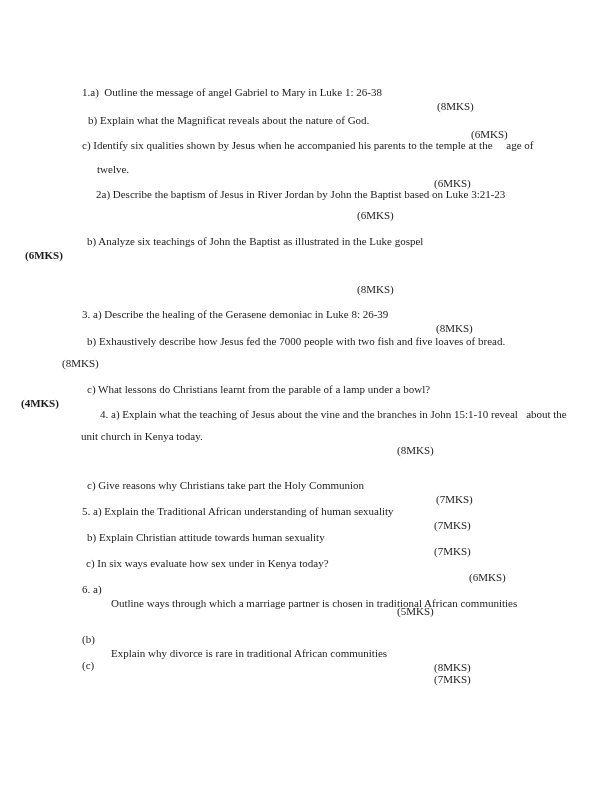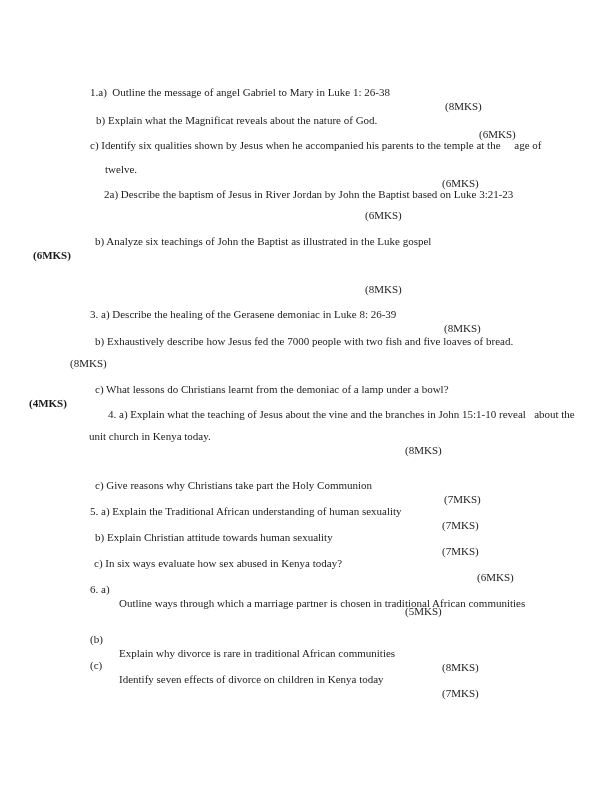--- a/index.html
+++ b/index.html
@@ -19,7 +19,7 @@
   }
   .ln {
     position: absolute;
-    left: 12px;
+    left: 4px;
     width: 510px;
     line-height: 14px;
     white-space: pre;

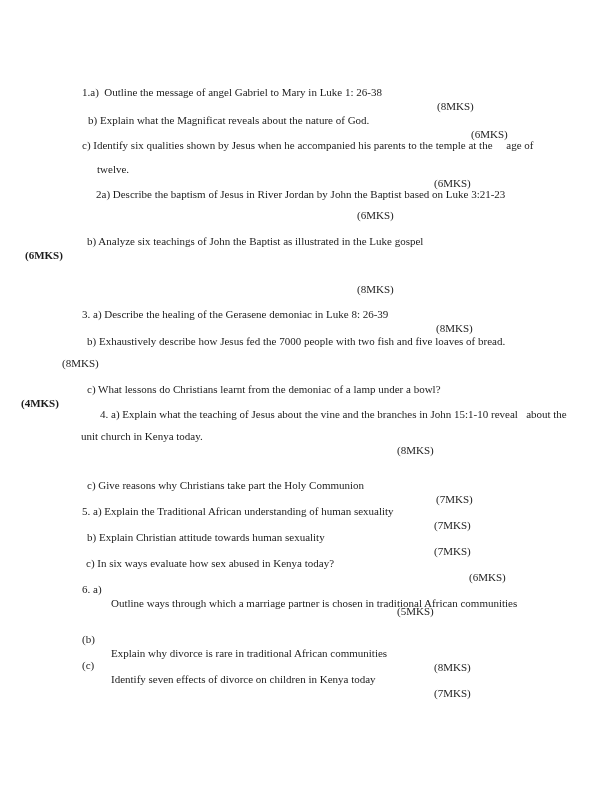--- a/index.html
+++ b/index.html
@@ -102,7 +102,7 @@
   </div>
 
   <div class="ln" style="top:368px">
-    <span class="t" style="margin-left:72px">c) What lessons do Christians learnt from the demoniac of a lamp under a bowl?</span>
+    <span class="t" style="margin-left:72px">c) What lessons do Christians learnt from the parable of a lamp under a bowl?</span>
     <span class="m-inline" style="margin-left:6px">(4MKS)</span>
   </div>
 

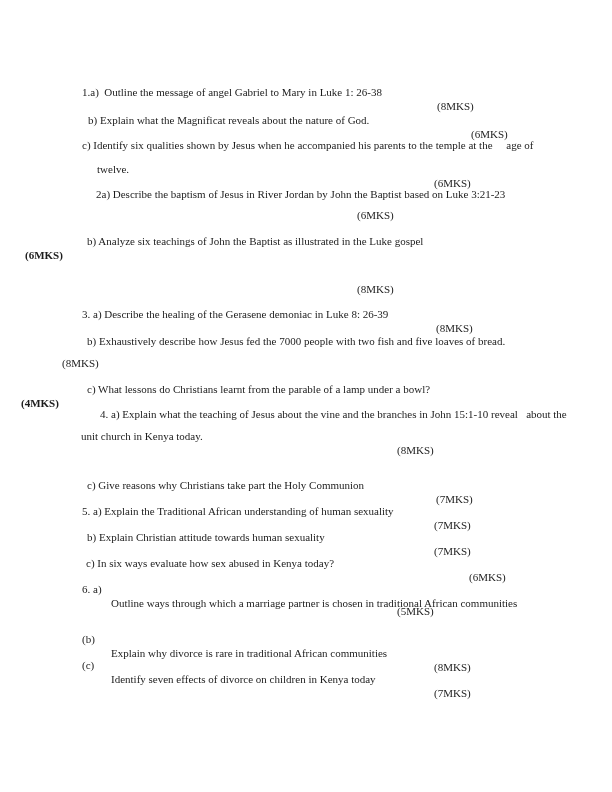--- a/index.html
+++ b/index.html
@@ -132,7 +132,7 @@
   </div>
 
   <div class="ln" style="top:542px">
-    <span class="t" style="margin-left:71px">c) In six ways evaluate how sex abused in Kenya today?</span>
+    <span class="t" style="margin-left:71px">c) In six ways evaluate how sex under in Kenya today?</span>
     <span class="m" style="left:465px">(6MKS)</span>
   </div>
 

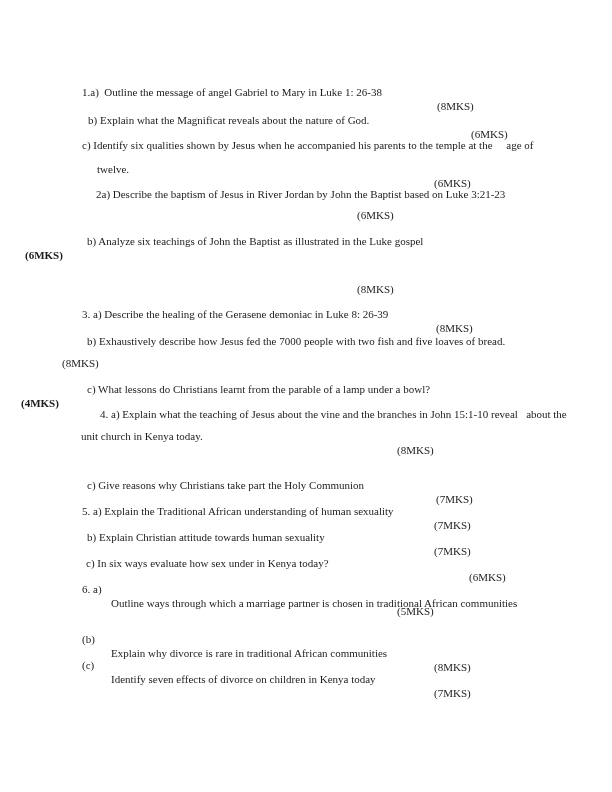--- a/index.html
+++ b/index.html
@@ -153,7 +153,6 @@
 
   <div class="ln" style="top:644px">
     <span class="lbl" style="margin-left:67px">(c)</span>
-    <span class="t-abs" style="left:107px">Identify seven effects of divorce on children in Kenya today</span>
     <span class="m" style="left:430px">(7MKS)</span>
   </div>
 

